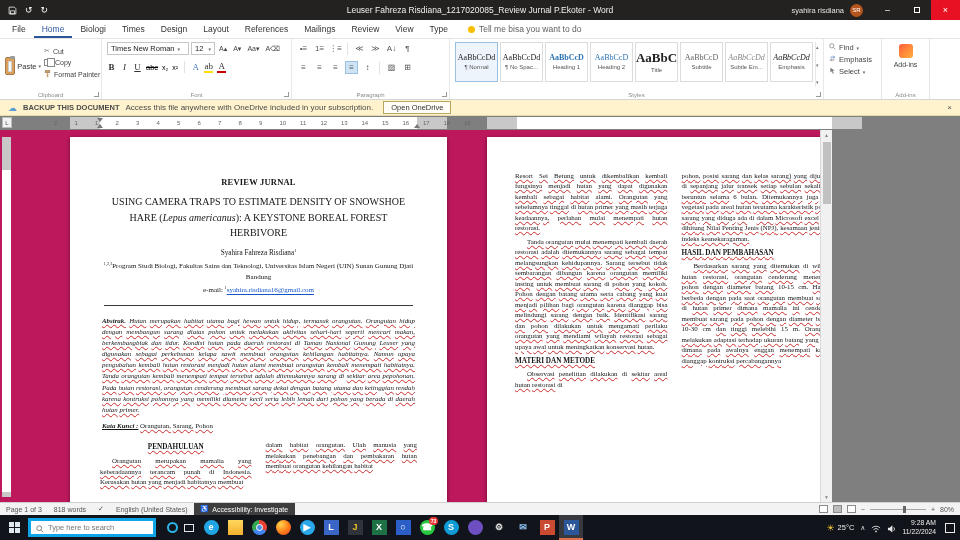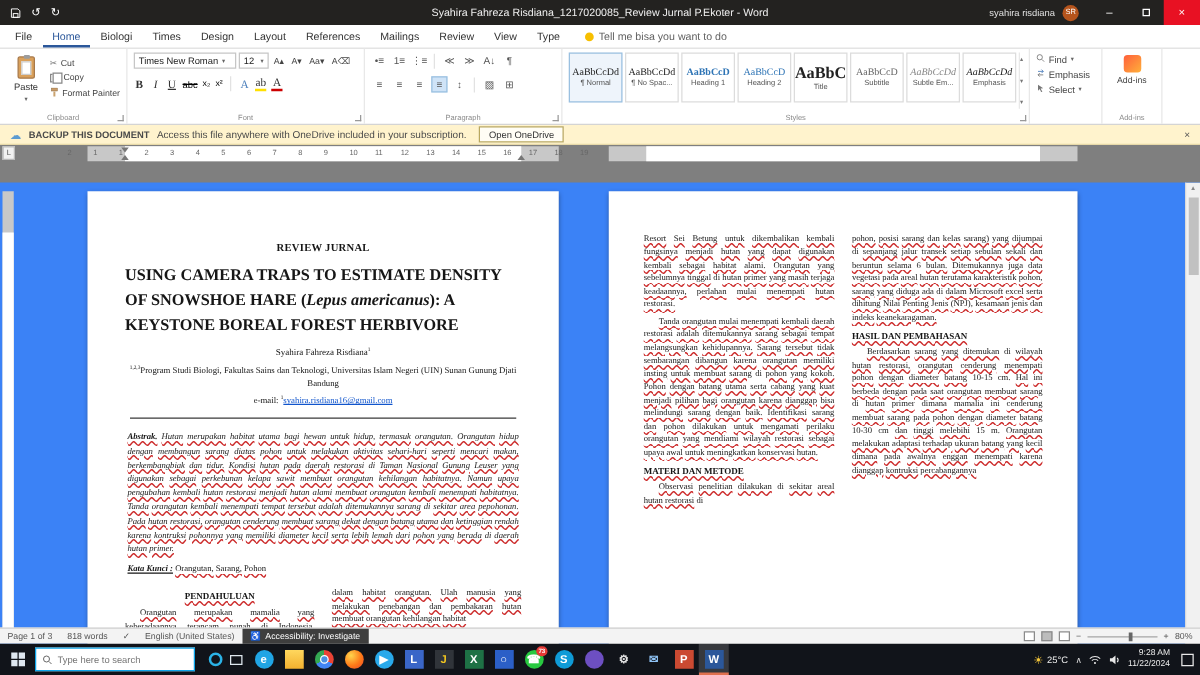--- a/index.html
+++ b/index.html
@@ -194,7 +194,7 @@
       <span class="tb-ico">↺</span>
       <span class="tb-ico">↻</span>
     </div>
-    <div class="tb-title">Syahira Fahreza Risdiana_1217020085_Review Jurnal P.Ekoter  -  Word</div>
+    <div class="tb-title">Leuser Fahreza Risdiana_1217020085_Review Jurnal P.Ekoter  -  Word</div>
     <div class="tb-right">
       <span class="tb-user">syahira risdiana</span>
       <span class="avatar">SR</span>

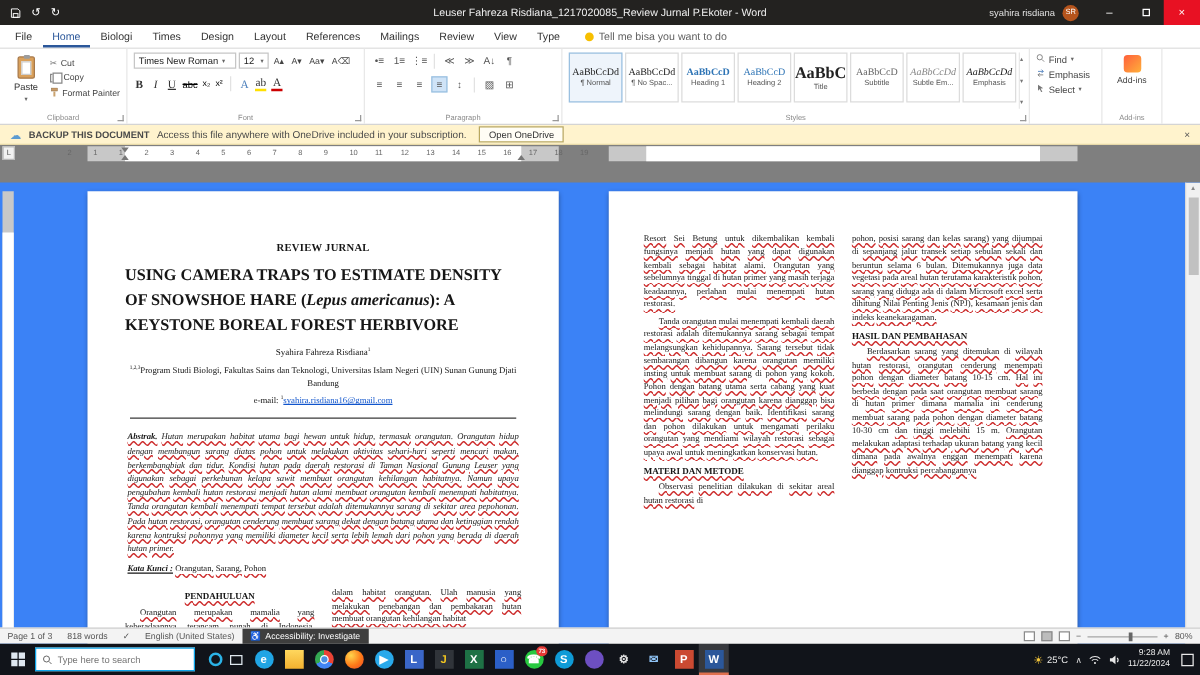--- a/index.html
+++ b/index.html
@@ -34,7 +34,7 @@
   .launcher{position:absolute;right:2px;bottom:2px;width:5px;height:5px;border-right:1px solid #999;border-bottom:1px solid #999;}
   
   .g-clip{width:102px;display:flex;}
-  .paste-btn{width:36px;display:flex;flex-direction:column;align-items:center;gap:2px;padding-top:3px;}
+  .paste-btn{width:36px;display:flex;flex-direction:row;align-items:center;gap:2px;padding-top:3px;}
   .clipboard-ico{width:14px;height:18px;background:#d9a05b;border:1px solid #a8794a;border-radius:2px;position:relative;}
   .clipboard-ico::before{content:'';position:absolute;left:2px;top:3px;right:2px;bottom:2px;background:#fff;border:1px solid #ccc;}
   .clipboard-ico::after{content:'';position:absolute;left:4px;top:-2px;width:5px;height:3px;background:#9c9c9c;border-radius:1px;}

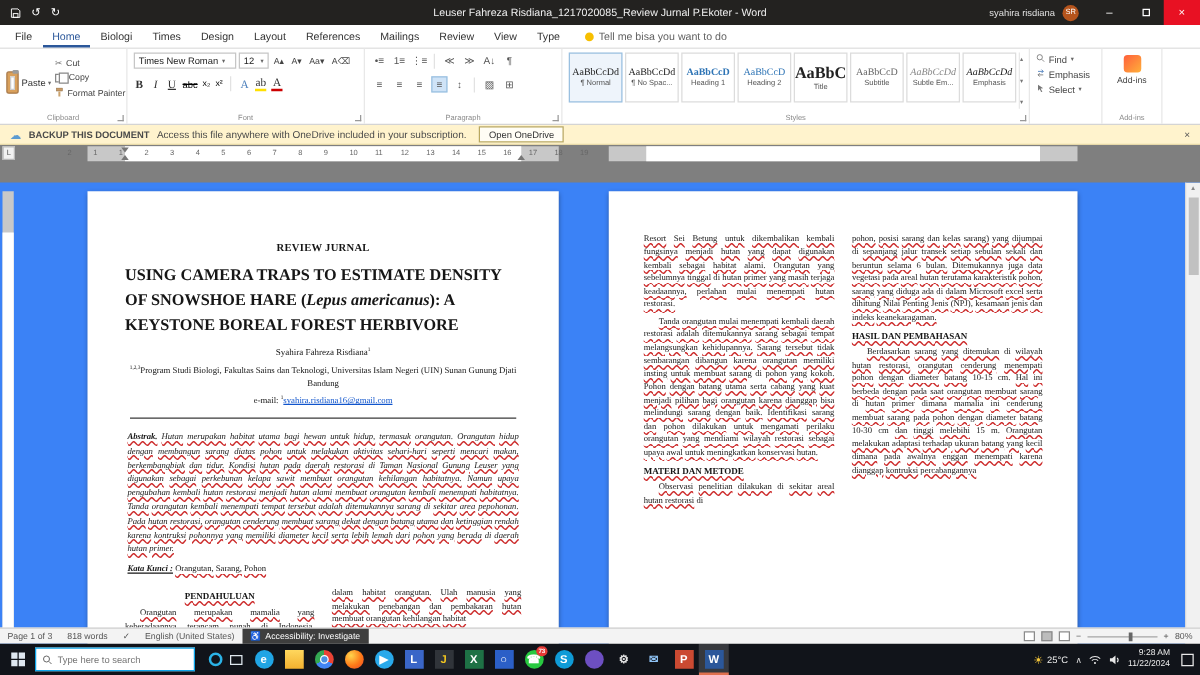--- a/index.html
+++ b/index.html
@@ -113,7 +113,7 @@
   .imark.right{left:400px;bottom:2px;border-bottom:4px solid #777;}
 
   
-  .docarea{position:absolute;top:130px;left:0;width:960px;height:372px;overflow:hidden;background:#3b82f6;margin-top:16px;}
+  .docarea{position:absolute;top:130px;left:0;width:832px;height:372px;overflow:hidden;background:#be185d;}
   .vruler{position:absolute;left:2px;top:7px;width:9px;height:360px;background:#c8c8c8;}
   .vruler::after{content:'';position:absolute;left:0;right:0;top:33px;bottom:5px;background:#fff;}
   .page{position:absolute;background:#fff;box-shadow:0 1px 4px rgba(0,0,0,.45);font-family:"Liberation Serif",serif;color:#161616;overflow:hidden;}

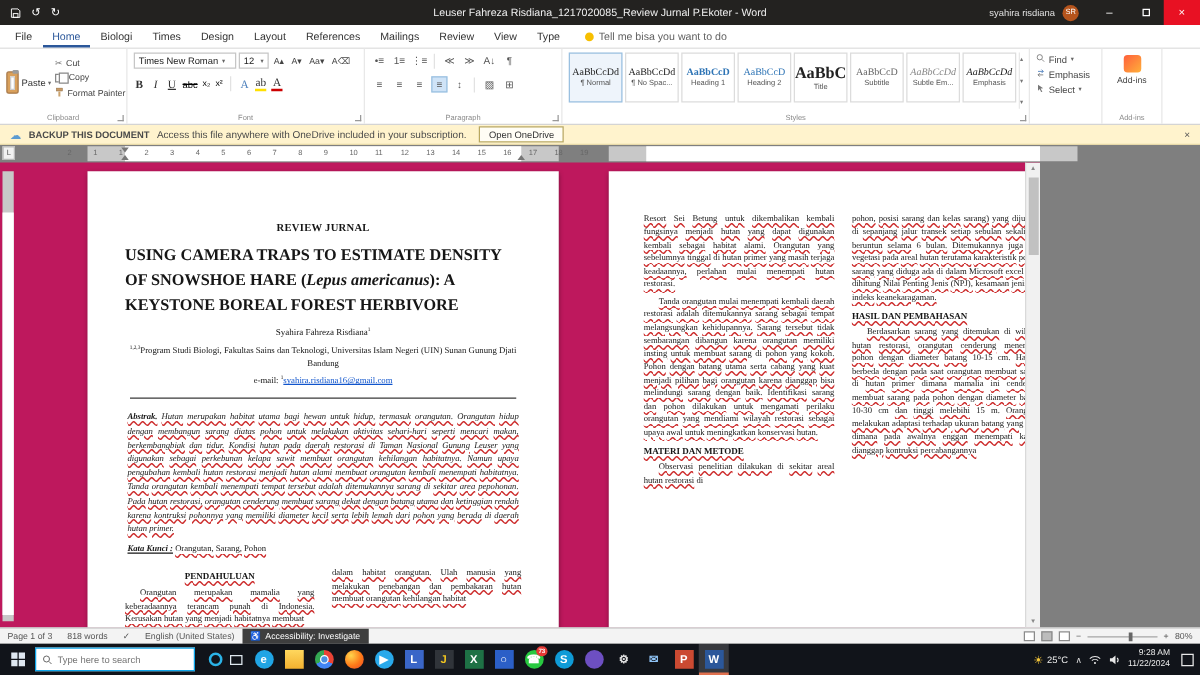--- a/index.html
+++ b/index.html
@@ -120,7 +120,7 @@
   .page1{left:70px;top:7px;width:377px;height:520px;padding:40px 30px 0;}
   .page2{left:487px;top:7px;width:375px;height:520px;padding:34px 28px 0;}
   .doc-title{font-size:8.5px;font-weight:bold;text-align:center;margin-bottom:7px;letter-spacing:.2px;}
-  .doc-title2{font-size:13px;font-weight:bold;line-height:1.55;margin-bottom:7px;}
+  .doc-title2{font-size:10px;font-weight:normal;text-align:center;line-height:1.55;margin-bottom:7px;}
   .it{font-style:italic;}
   .doc-author{font-size:7.2px;text-align:center;margin-bottom:4px;}
   sup{font-size:60%;}

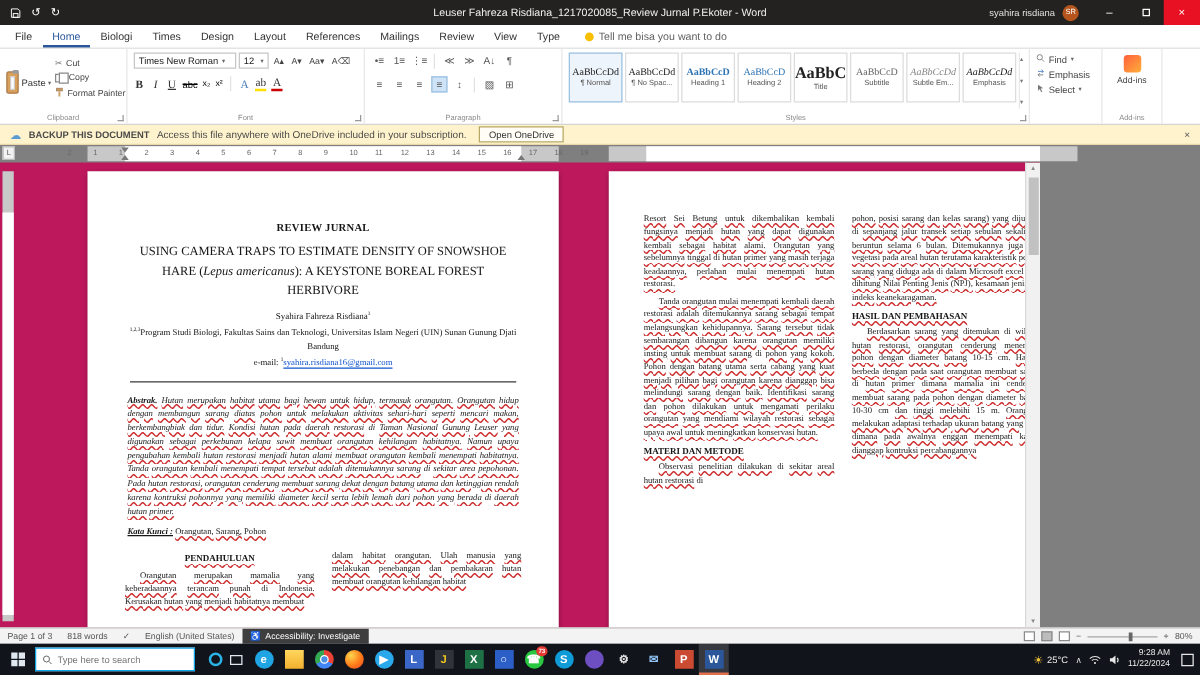--- a/index.html
+++ b/index.html
@@ -159,7 +159,7 @@
   .start{width:28px;height:100%;display:flex;align-items:center;justify-content:center;}
   .winlogo{display:grid;grid-template-columns:5px 5px;grid-template-rows:5px 5px;gap:1px;}
   .winlogo i{background:#dfe8f1;display:block;}
-  .searchbox{width:128px;height:19px;background:#fff;border:1px solid #0ea5e9;display:flex;align-items:center;gap:4px;padding:0 5px;margin-right:5px;}
+  .searchbox{width:128px;height:19px;background:#fff;border:3px solid #0ea5e9;display:flex;align-items:center;gap:4px;padding:0 5px;margin-right:5px;}
   .searchbox input{border:none;outline:none;font-size:7.5px;width:100%;color:#333;background:transparent;font-family:"Liberation Sans",sans-serif;}
   .cortana{width:11px;height:11px;border-radius:50%;border:2px solid #2bb3e6;margin:0 6px;flex-shrink:0;}
   .taskview{width:10px;height:8px;border:1px solid #dfe8ef;margin-right:5px;flex-shrink:0;}

